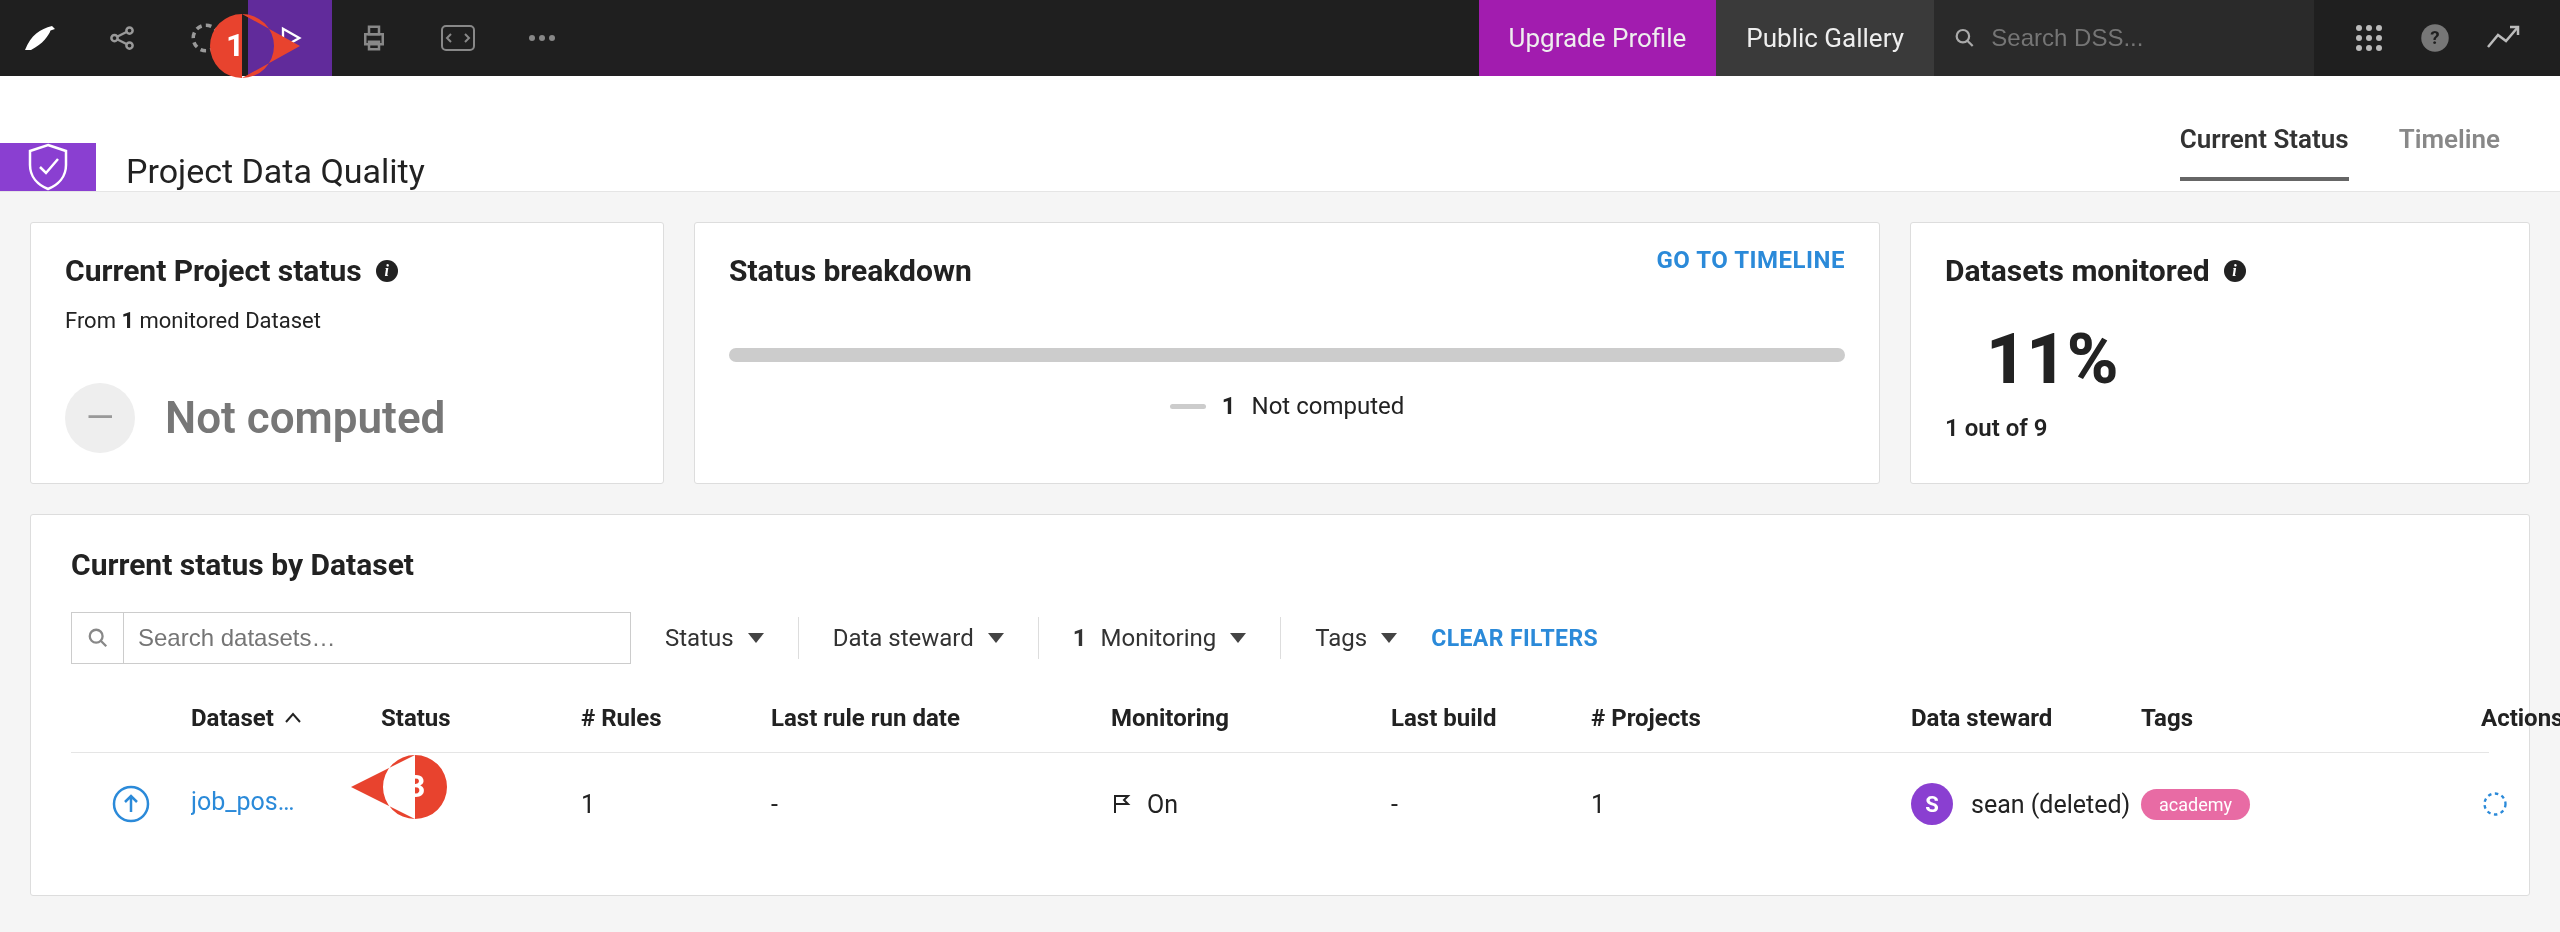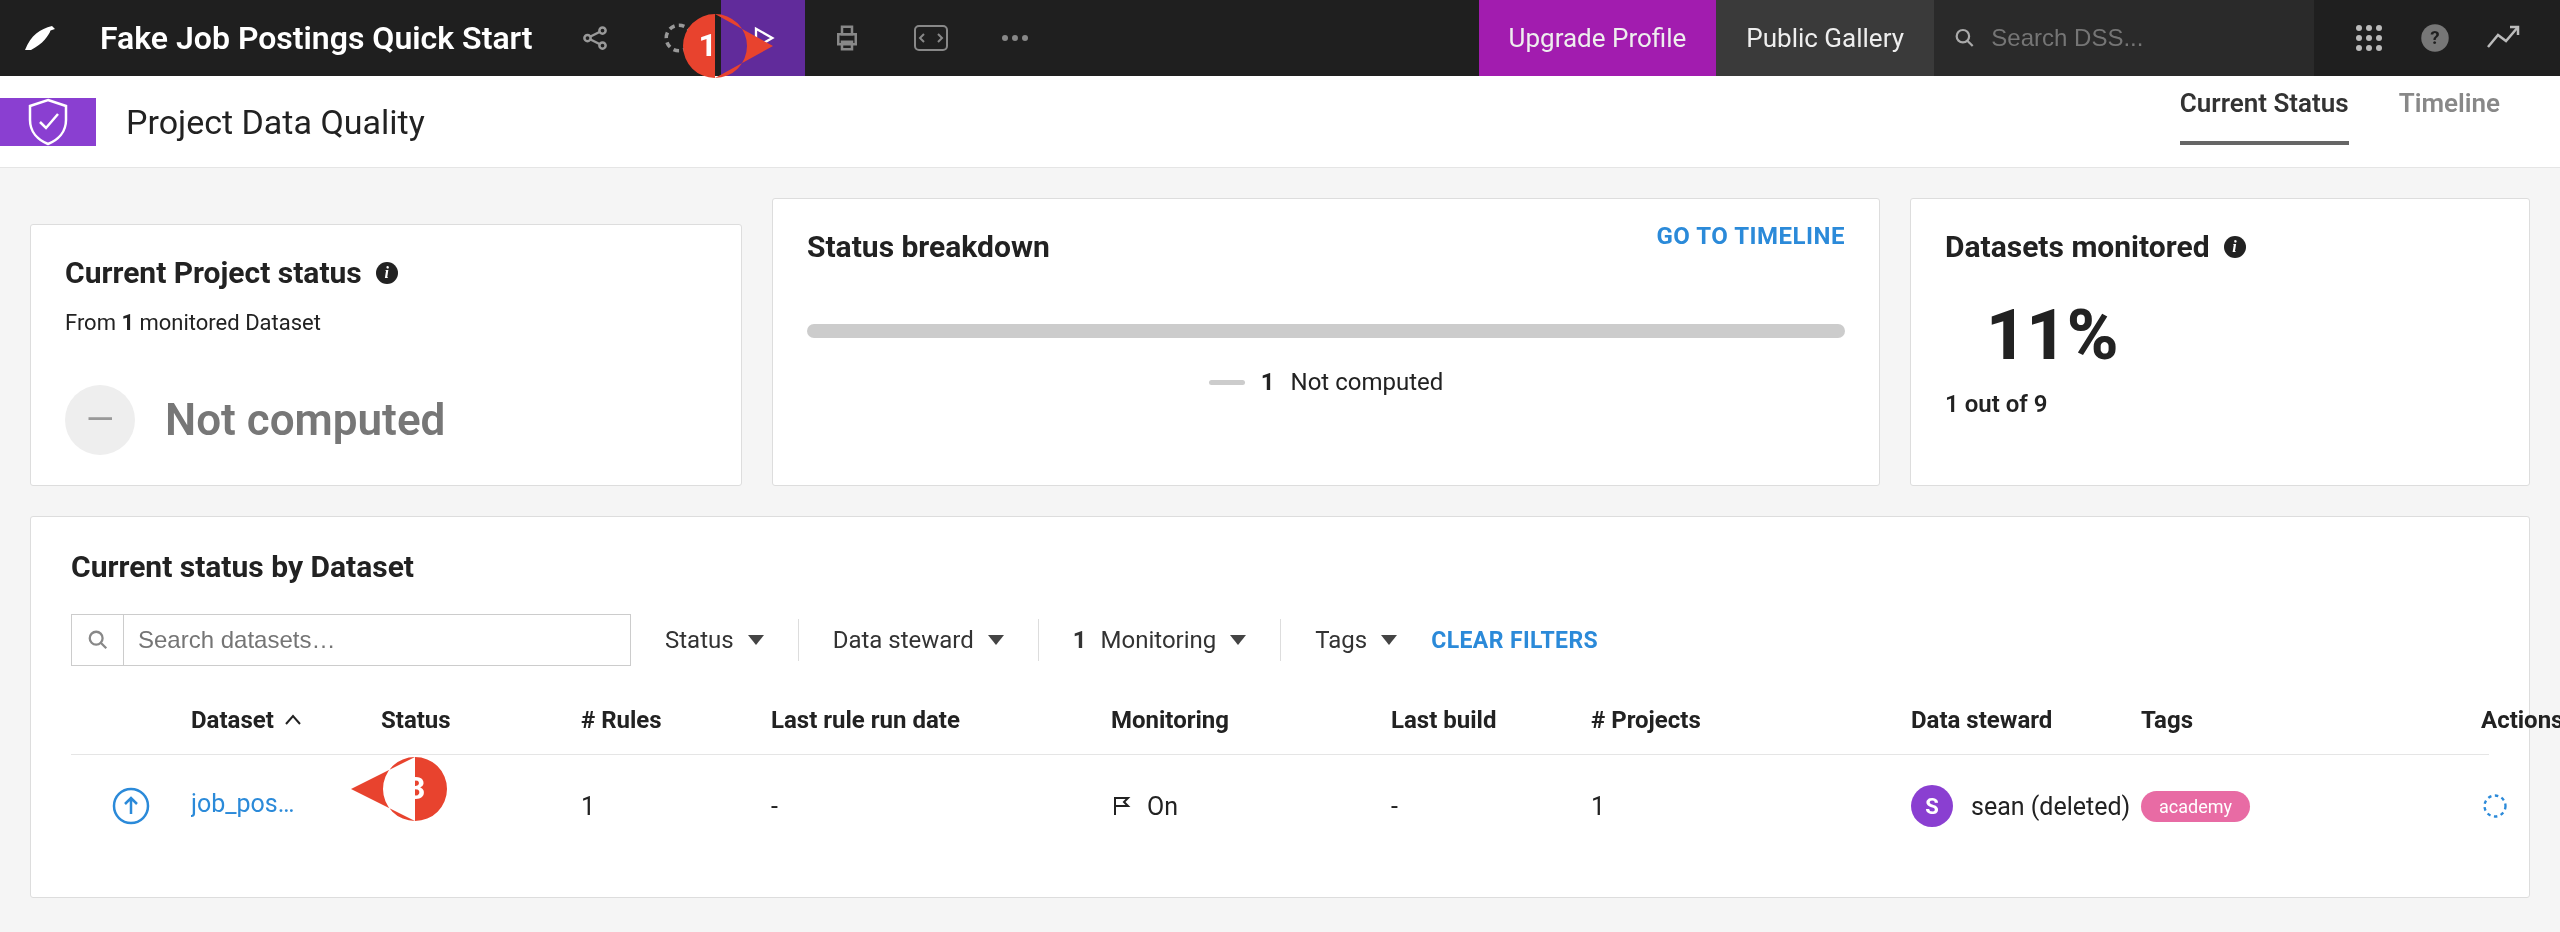--- a/index.html
+++ b/index.html
@@ -83,7 +83,6 @@
         <path d="M2 20 C6 10 12 6 20 4 L22 6 L19 7 C18 10 14 16 6 20 Z"></path>
       </svg>
   </div>
-  <div class="title">Fake Job Postings Quick Start</div>
   <div class="iconbtn">
     <svg class="ic" width="30" height="30" viewBox="0 0 24 24" fill="none" stroke="#999" stroke-width="2">
         <circle cx="6" cy="12" r="2.5"></circle>

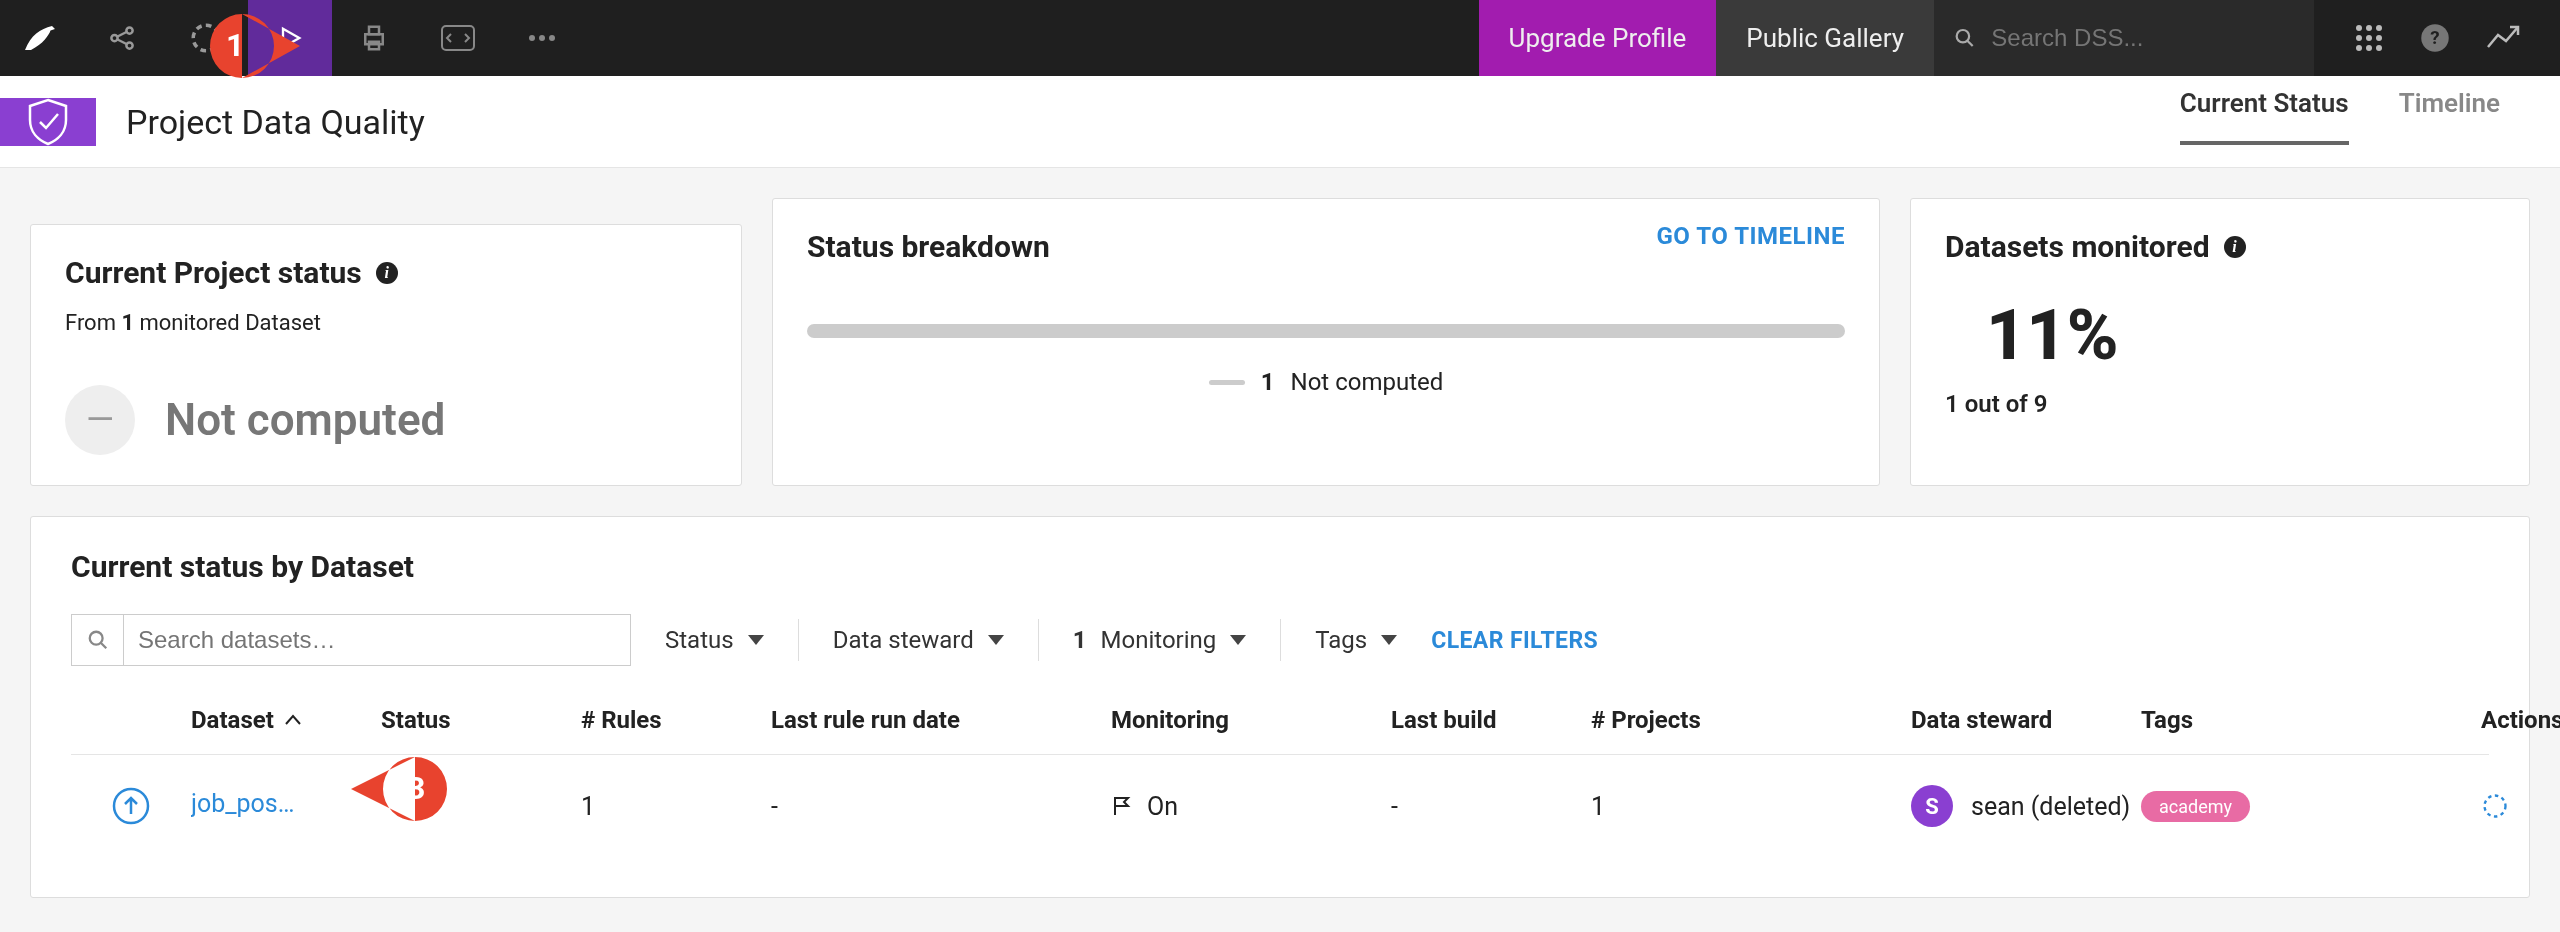--- a/index.html
+++ b/index.html
@@ -22,7 +22,7 @@
   .callout-red span { position:absolute; left:16px; top:12px; color:#fff; font-weight:700; font-size:32px; }
 
   
-  .subheader { display:flex; align-items:center; background:#fff; height:92px; border-bottom:1px solid #e5e5e5; }
+  .subheader { display:flex; align-items:flex-end; background:#fff; height:116px; border-bottom:1px solid #e5e5e5; }
   .subheader .shield { width:96px; background:#8a3fd1; display:flex; align-items:center; justify-content:center; }
   .subheader .pagetitle { flex:1; display:flex; align-items:center; padding-left:30px; font-size:34px; font-weight:400; color:#222; }
   .subheader .tabs { display:flex; align-items:flex-end; gap:50px; padding-right:60px; padding-bottom:10px; font-size:26px; color:#888; }

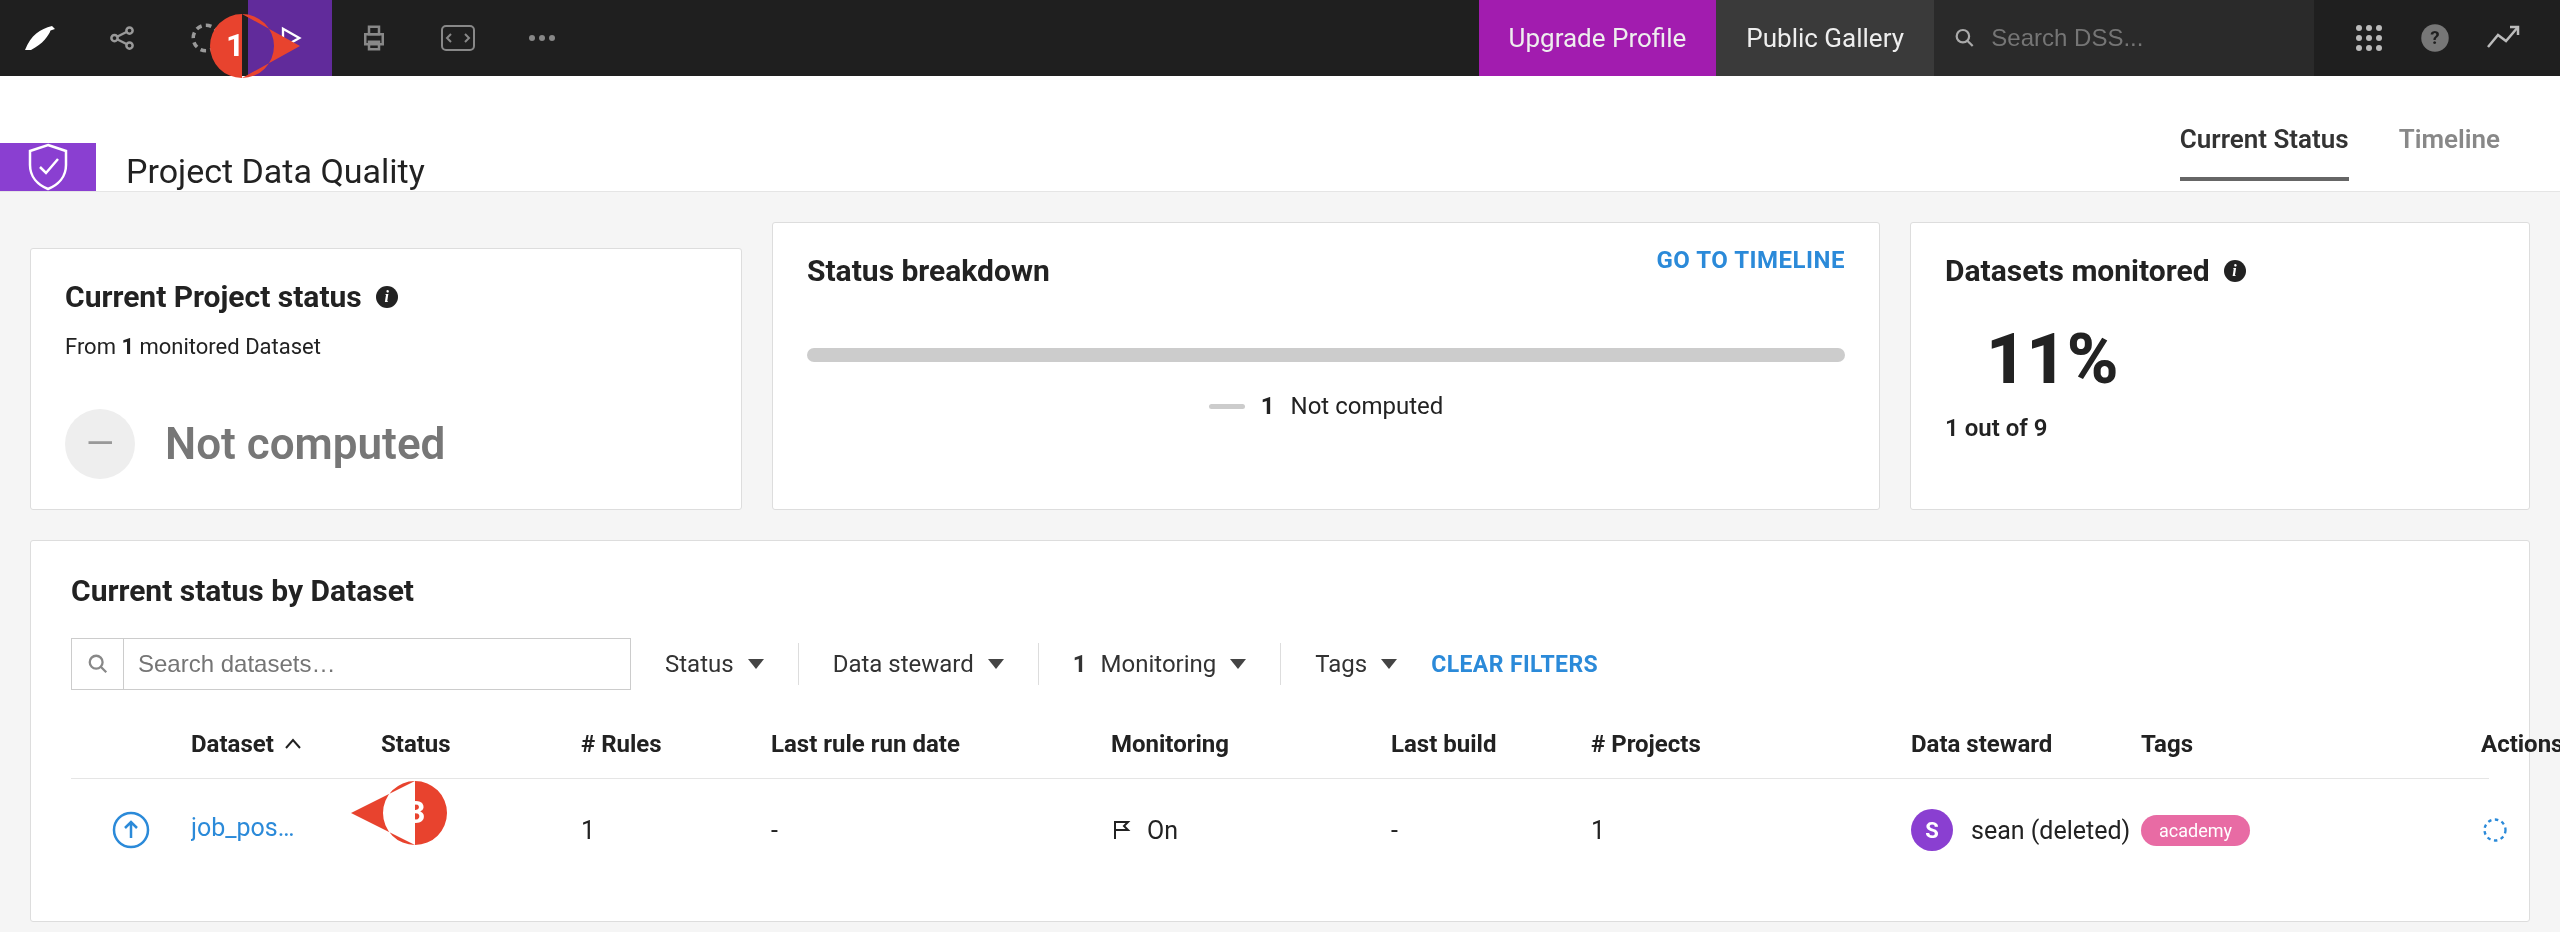--- a/index.html
+++ b/index.html
@@ -34,7 +34,7 @@
   .card { background:#fff; border:1px solid #ddd; border-radius:3px; padding:30px 34px; }
   .card .card-title { font-size:30px; font-weight:700; display:flex; align-items:center; gap:14px; }
   .card .card-title .info-dot { width:22px; height:22px; border-radius:50%; background:#222; color:#fff; display:inline-flex; align-items:center; justify-content:center; font-size:16px; font-weight:700; font-family:Georgia,serif; font-style:italic; }
-  .card1 { width:712px;margin-top:26px; }
+  .card1 { width:634px; }
   .card1 .sub { font-size:22px; color:#222; margin-top:20px; }
   .card1 .statusrow { display:flex; align-items:center; gap:30px; margin-top:50px; }
   .card1 .statuscircle { width:70px; height:70px; border-radius:50%; background:#eee; display:flex; align-items:center; justify-content:center; font-size:36px; color:#999; }

